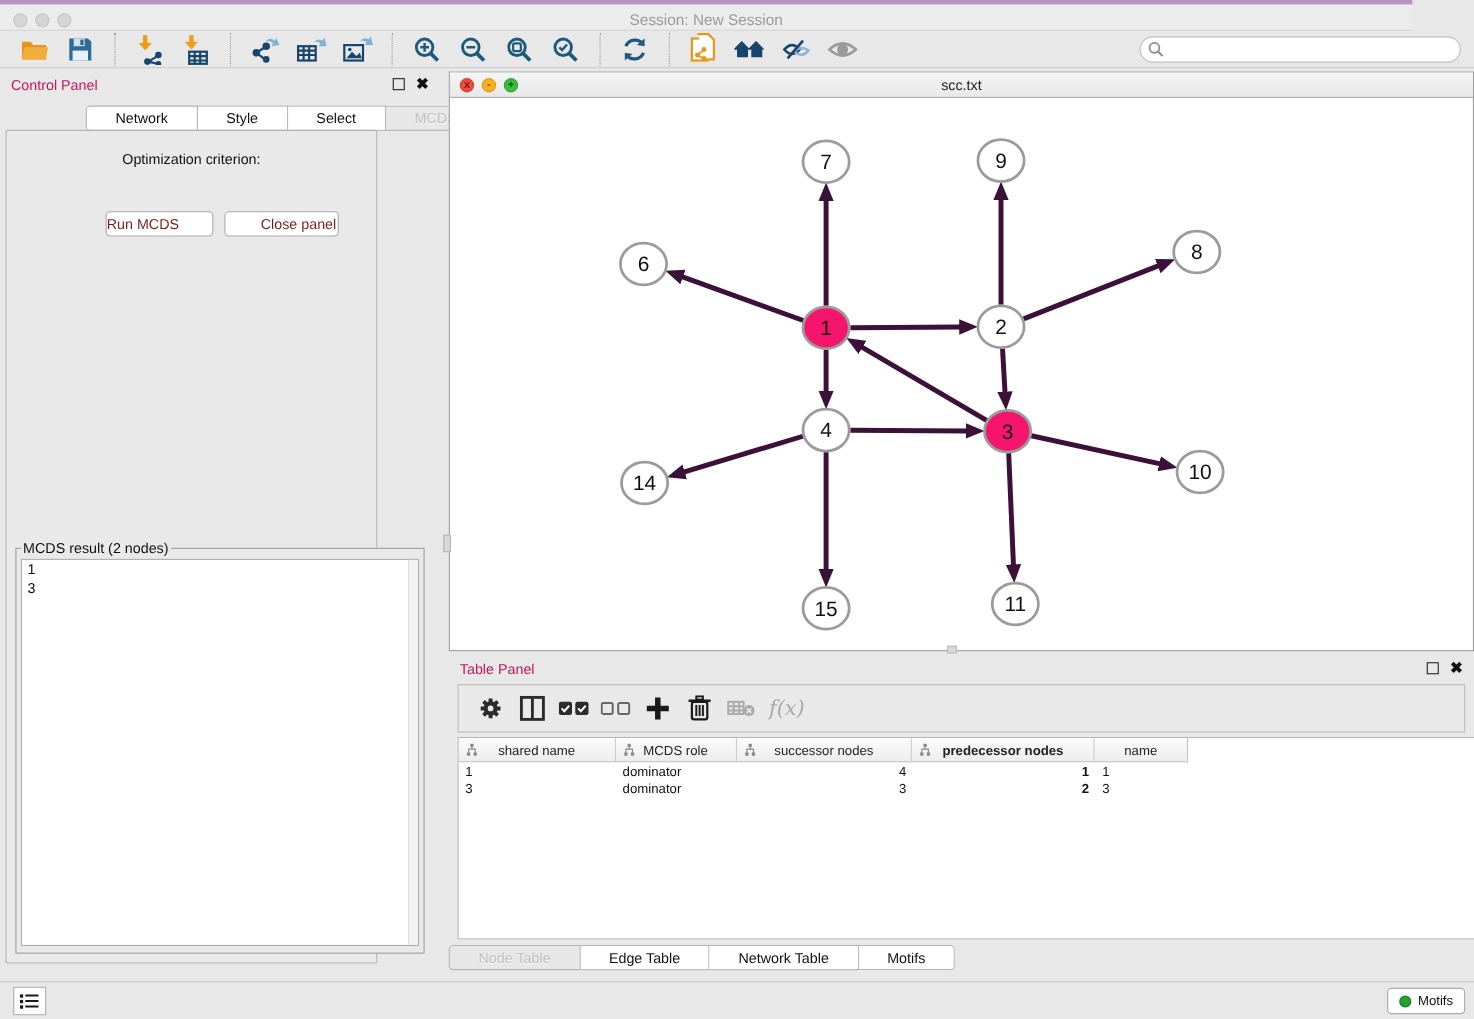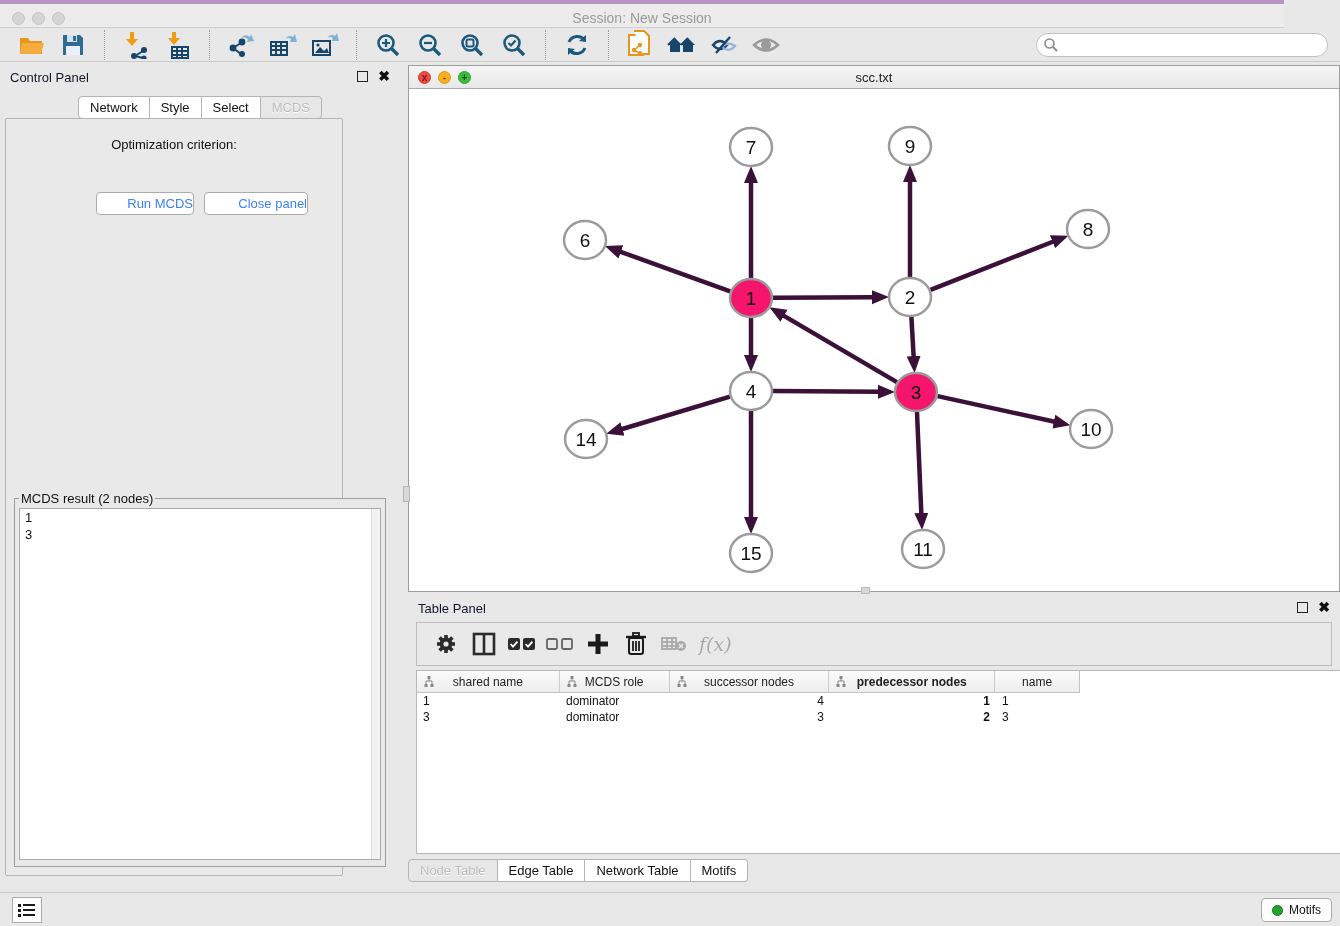--- a/index.html
+++ b/index.html
@@ -25,7 +25,7 @@
 
   
   #control-panel { position:absolute; left:0; top:64px; width:400px; height:816px; }
-  .panel-head { position:absolute; left:10px; top:6px; font-size:13px; color:#0f172a; }
+  .panel-head { position:absolute; left:10px; top:6px; font-size:13px; color:#be185d; }
   .panel-icons { position:absolute; right:10px; top:5px; display:flex; gap:10px; }
   .icon-float { width:11px; height:11px; border:1.5px solid #222; display:inline-block; margin-top:2px; }
   .icon-close { font-size:14px; font-weight:bold; color:#111; line-height:14px; }

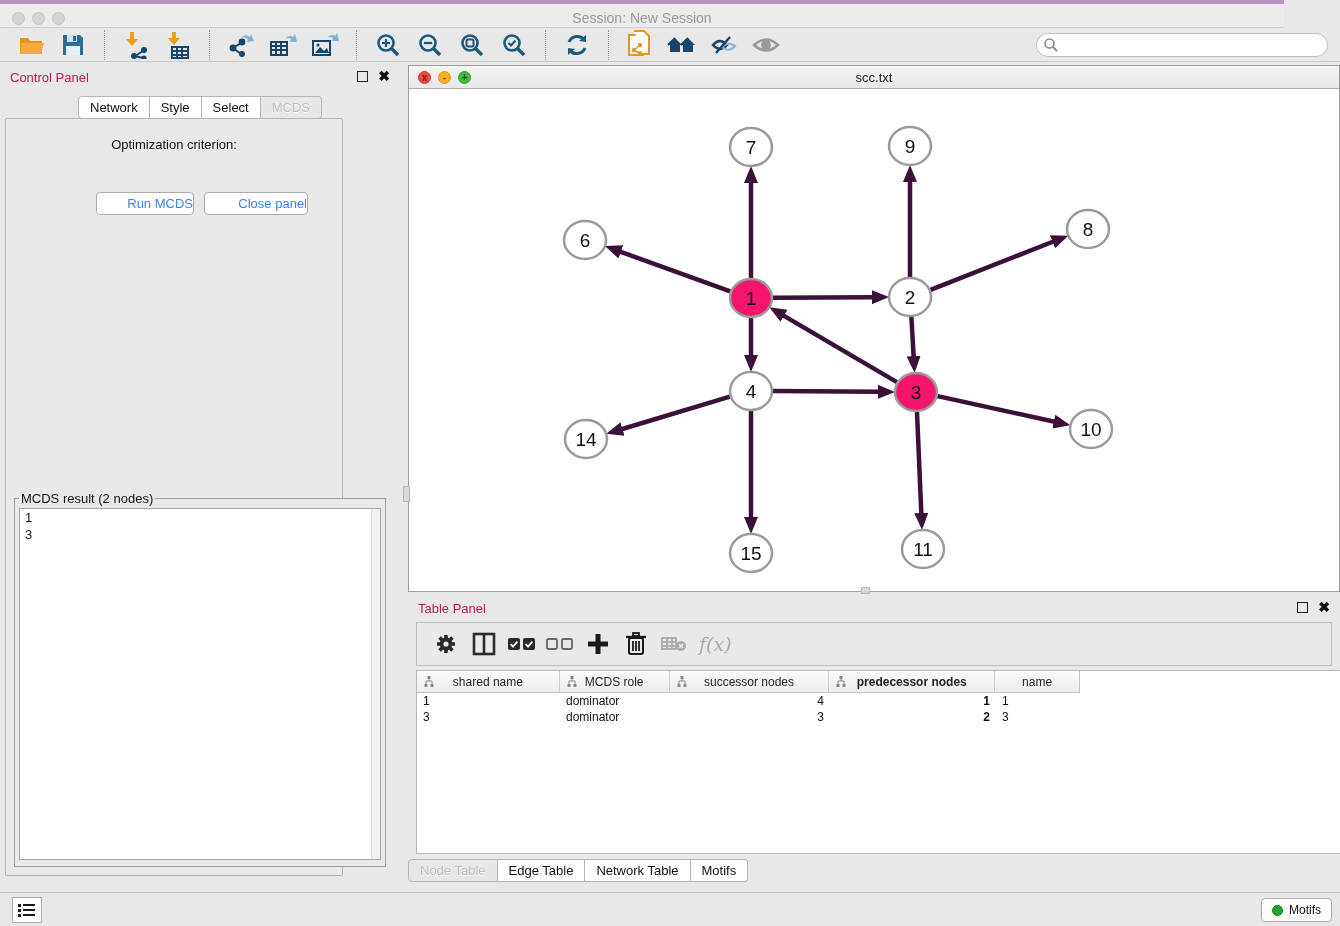--- a/index.html
+++ b/index.html
@@ -32,7 +32,7 @@
 
   .tabgroup { display:flex; }
   .tabbtn { background:#ffffff; border:1px solid #b5b5b5; border-left:none;
-    font-size:13px; color:#111; padding:3px 11px; cursor:default; white-space:nowrap; }
+    font-size:13px; color:#111; padding:3px 26px; cursor:default; white-space:nowrap; }
   .tabbtn:first-child { border-left:1px solid #b5b5b5; border-radius:4px 0 0 4px; }
   .tabbtn:last-child { border-radius:0 4px 4px 0; }
   .tabbtn.active { background:#e7e7e7; color:#bdbdbd; text-shadow:0 1px 0 #fff; }

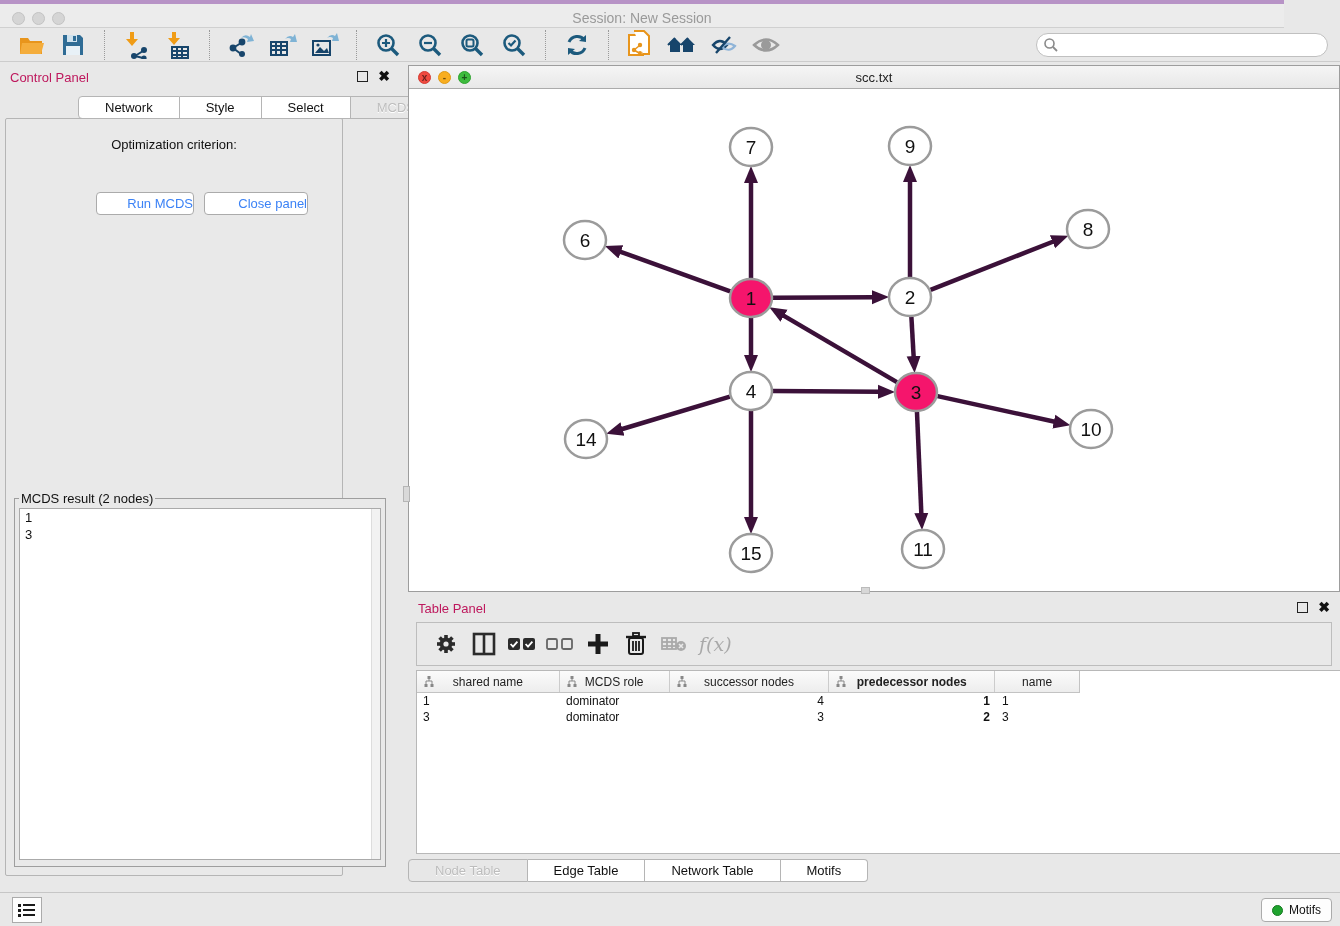--- a/index.html
+++ b/index.html
@@ -48,7 +48,7 @@
   .tri-up { width:0; height:0; border-left:4px solid transparent; border-right:4px solid transparent; border-bottom:5px solid #555; }
   .tri-dn { width:0; height:0; border-left:4px solid transparent; border-right:4px solid transparent; border-top:5px solid #555; }
   .pbtn { position:absolute; top:73px; height:23px; background:#fff; border:1px solid #ababab;
-    border-radius:4px; font-size:13px; color:#3b82f6; text-align:right; line-height:21px; }
+    border-radius:4px; font-size:13px; color:#7f1d1d; text-align:left; line-height:21px; }
   #btn-run { left:90px; width:98px; }
   #btn-close { left:198px; width:104px; }
 

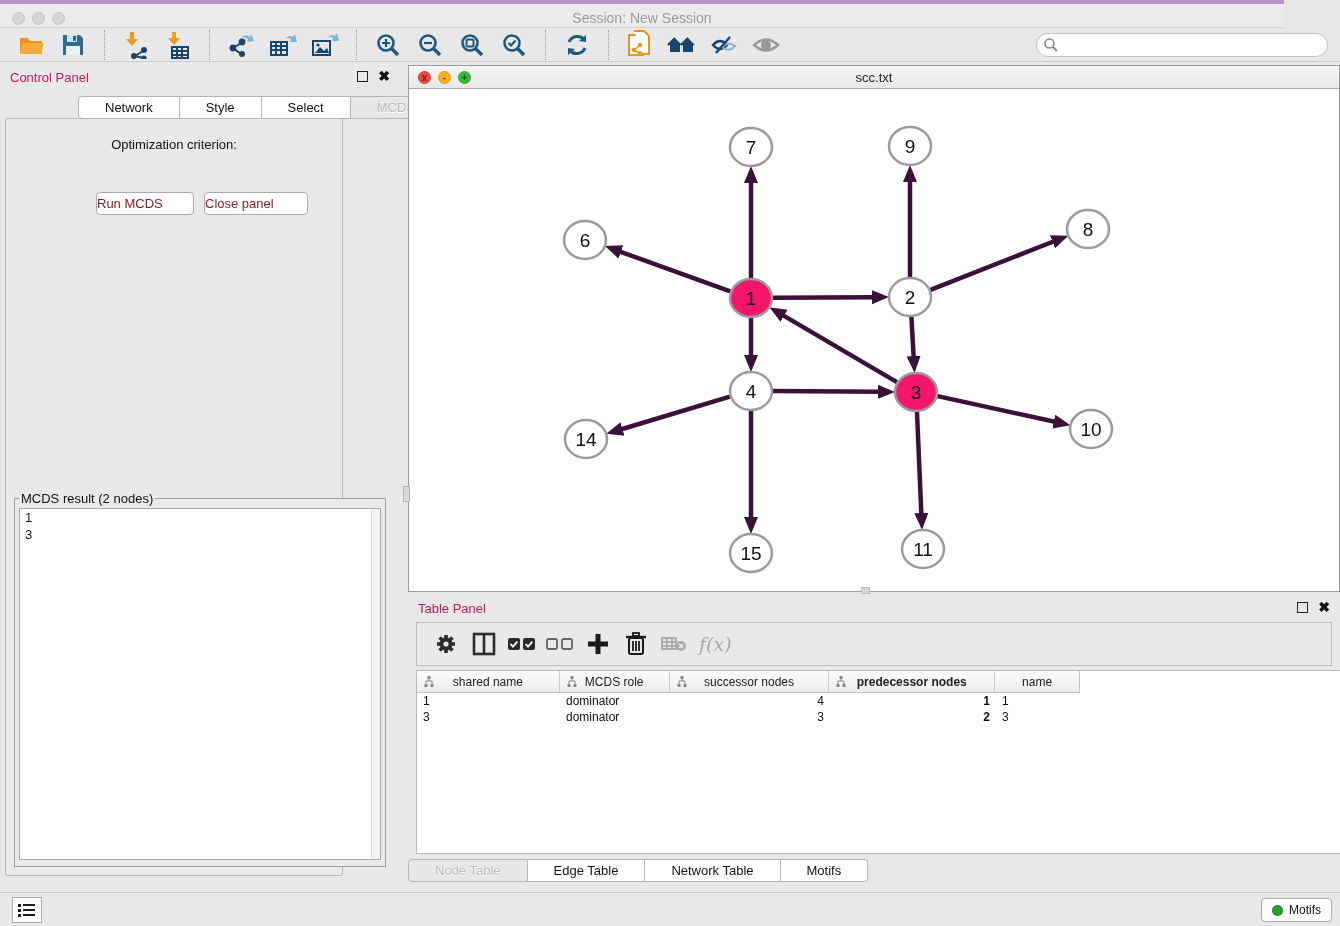--- a/index.html
+++ b/index.html
@@ -50,7 +50,7 @@
   .pbtn { position:absolute; top:73px; height:23px; background:#fff; border:1px solid #ababab;
     border-radius:4px; font-size:13px; color:#7f1d1d; text-align:left; line-height:21px; }
   #btn-run { left:90px; width:98px; }
-  #btn-close { left:198px; width:104px; }
+  #btn-close { left:198px; width:104px;padding-left:32px; }
 
   #result-fs { position:absolute; left:8px; top:372px; width:372px; height:376px;
     border:1px solid #9e9e9e; background:#e9e9e9; }

